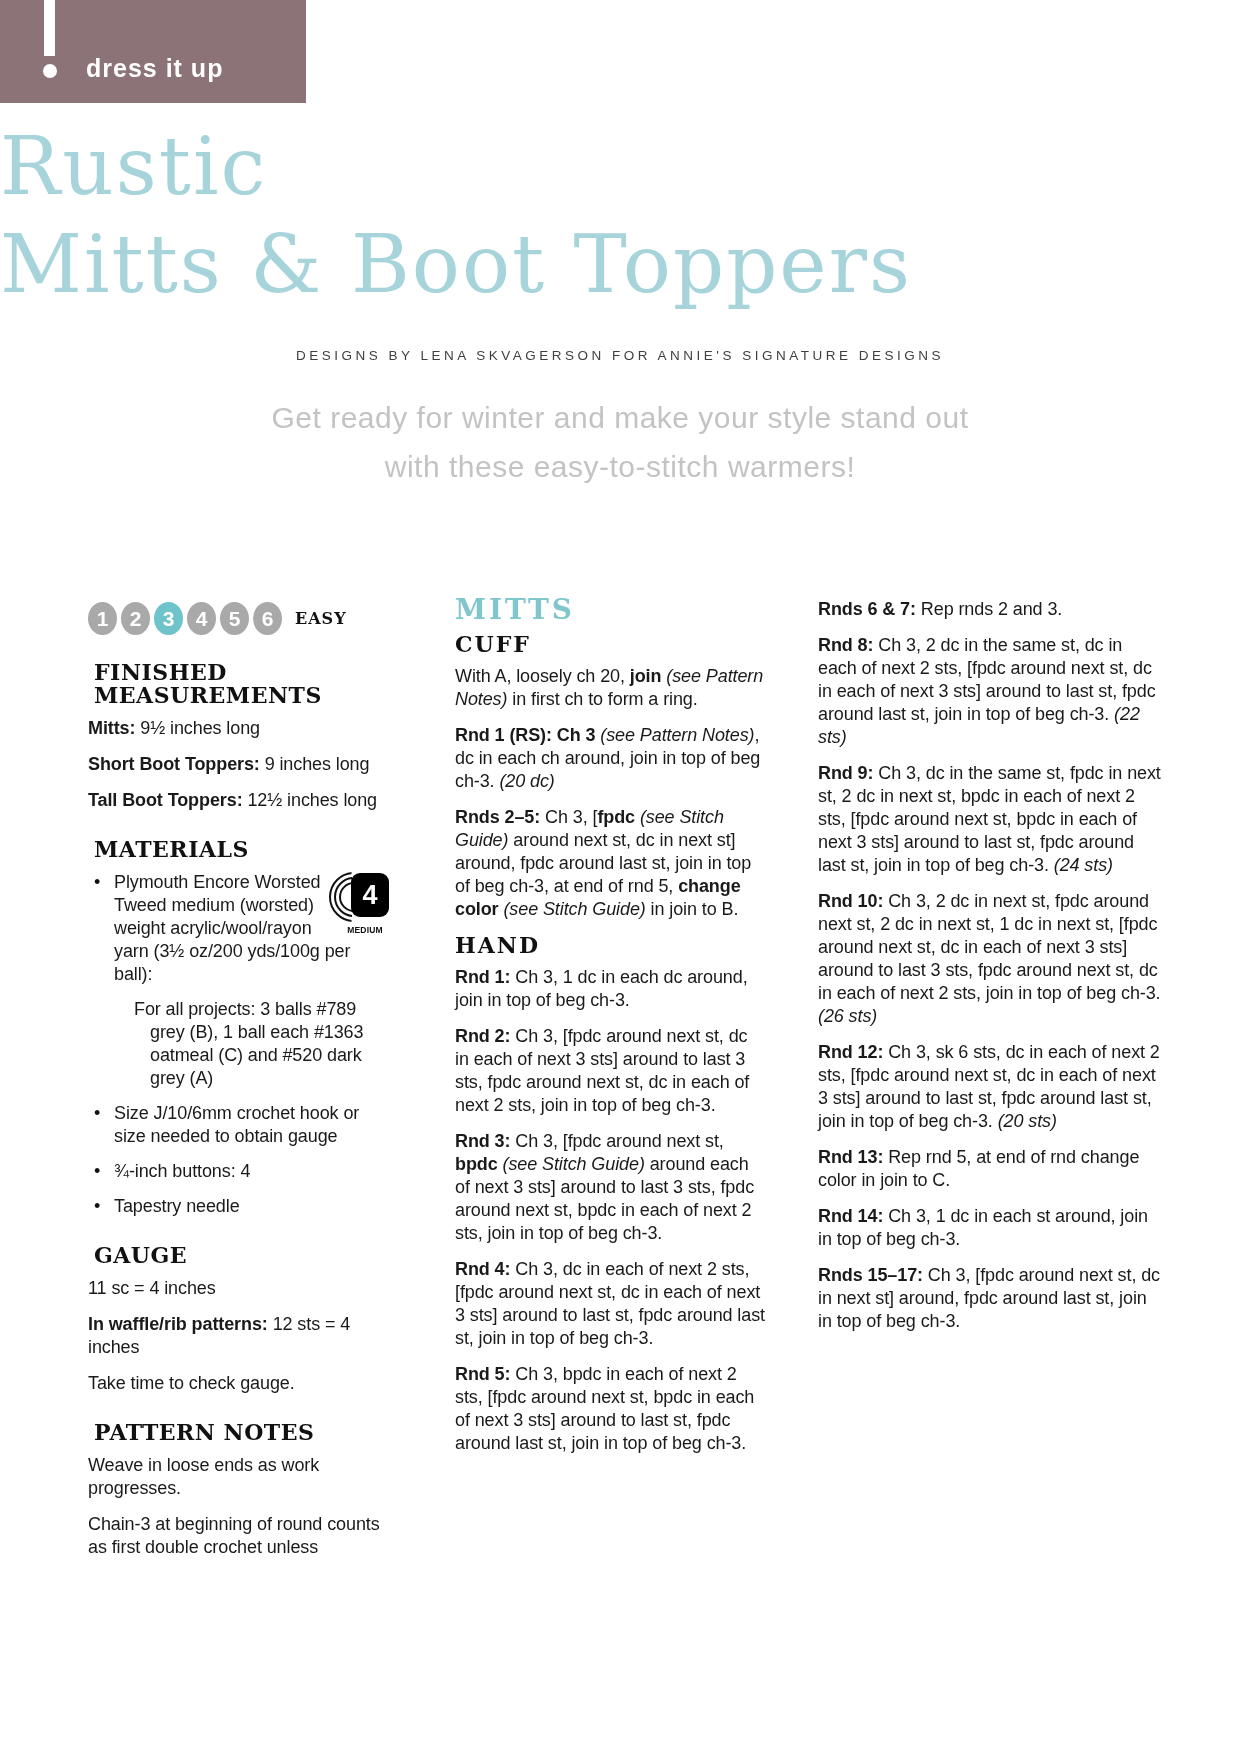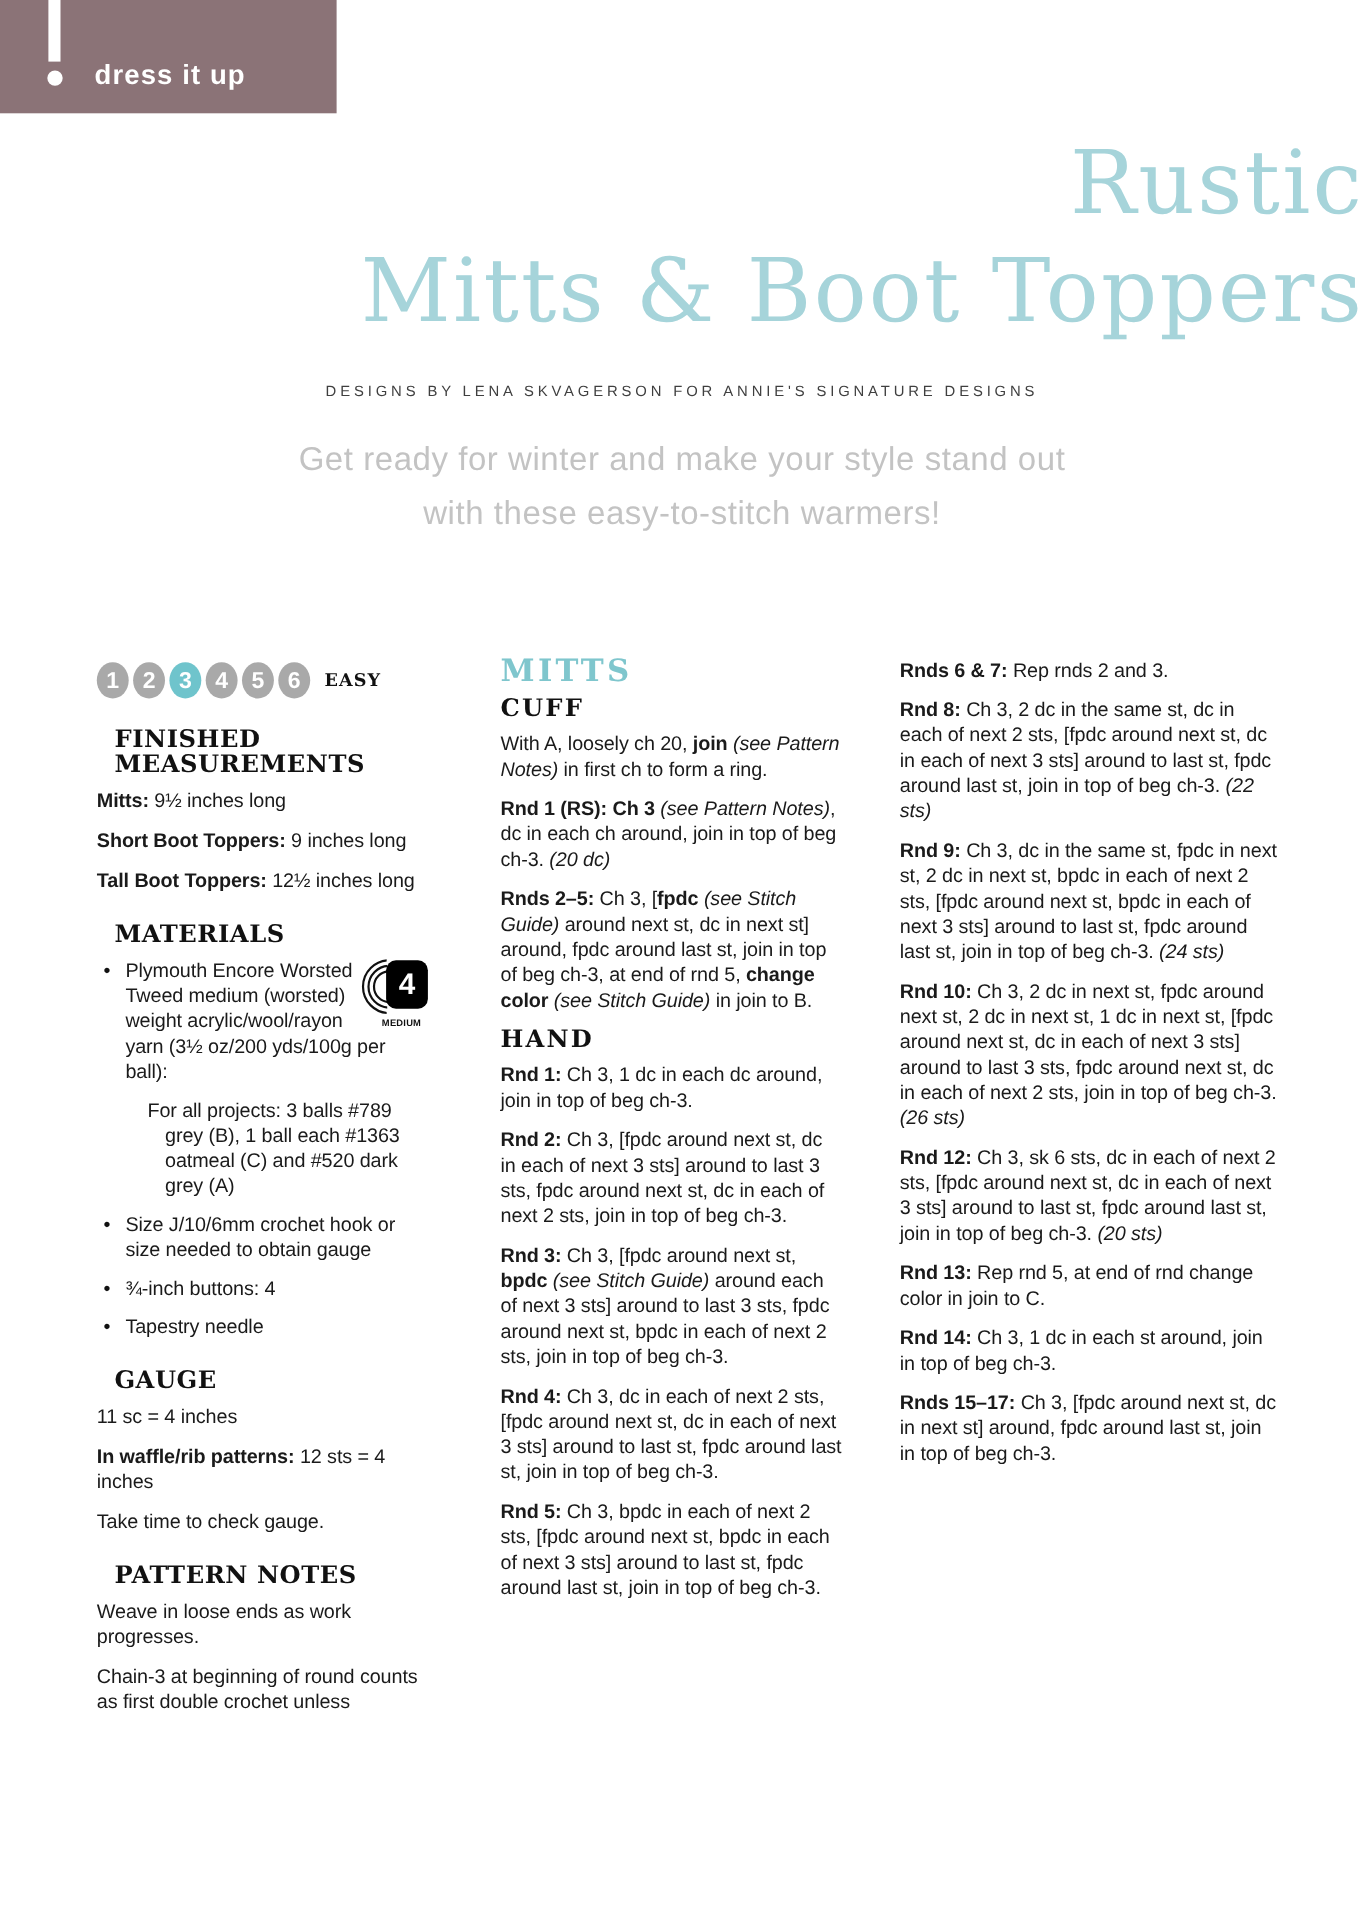--- a/index.html
+++ b/index.html
@@ -13,7 +13,7 @@
   .banner-label{position:absolute;left:86px;top:54px;color:#fff;font-weight:bold;font-size:25px;letter-spacing:1px;}
 
   
-  .title{position:absolute;left:0;width:100%;top:118px;text-align:right;
+  .title{position:absolute;left:0;width:100%;top:118px;text-align:left;
          font-family:"DejaVu Serif","Liberation Serif",serif;color:#a6d4da;
          font-size:80px;line-height:98px;letter-spacing:2px;font-weight:normal;}
   .byline{position:absolute;left:0;width:100%;top:348px;text-align:center;

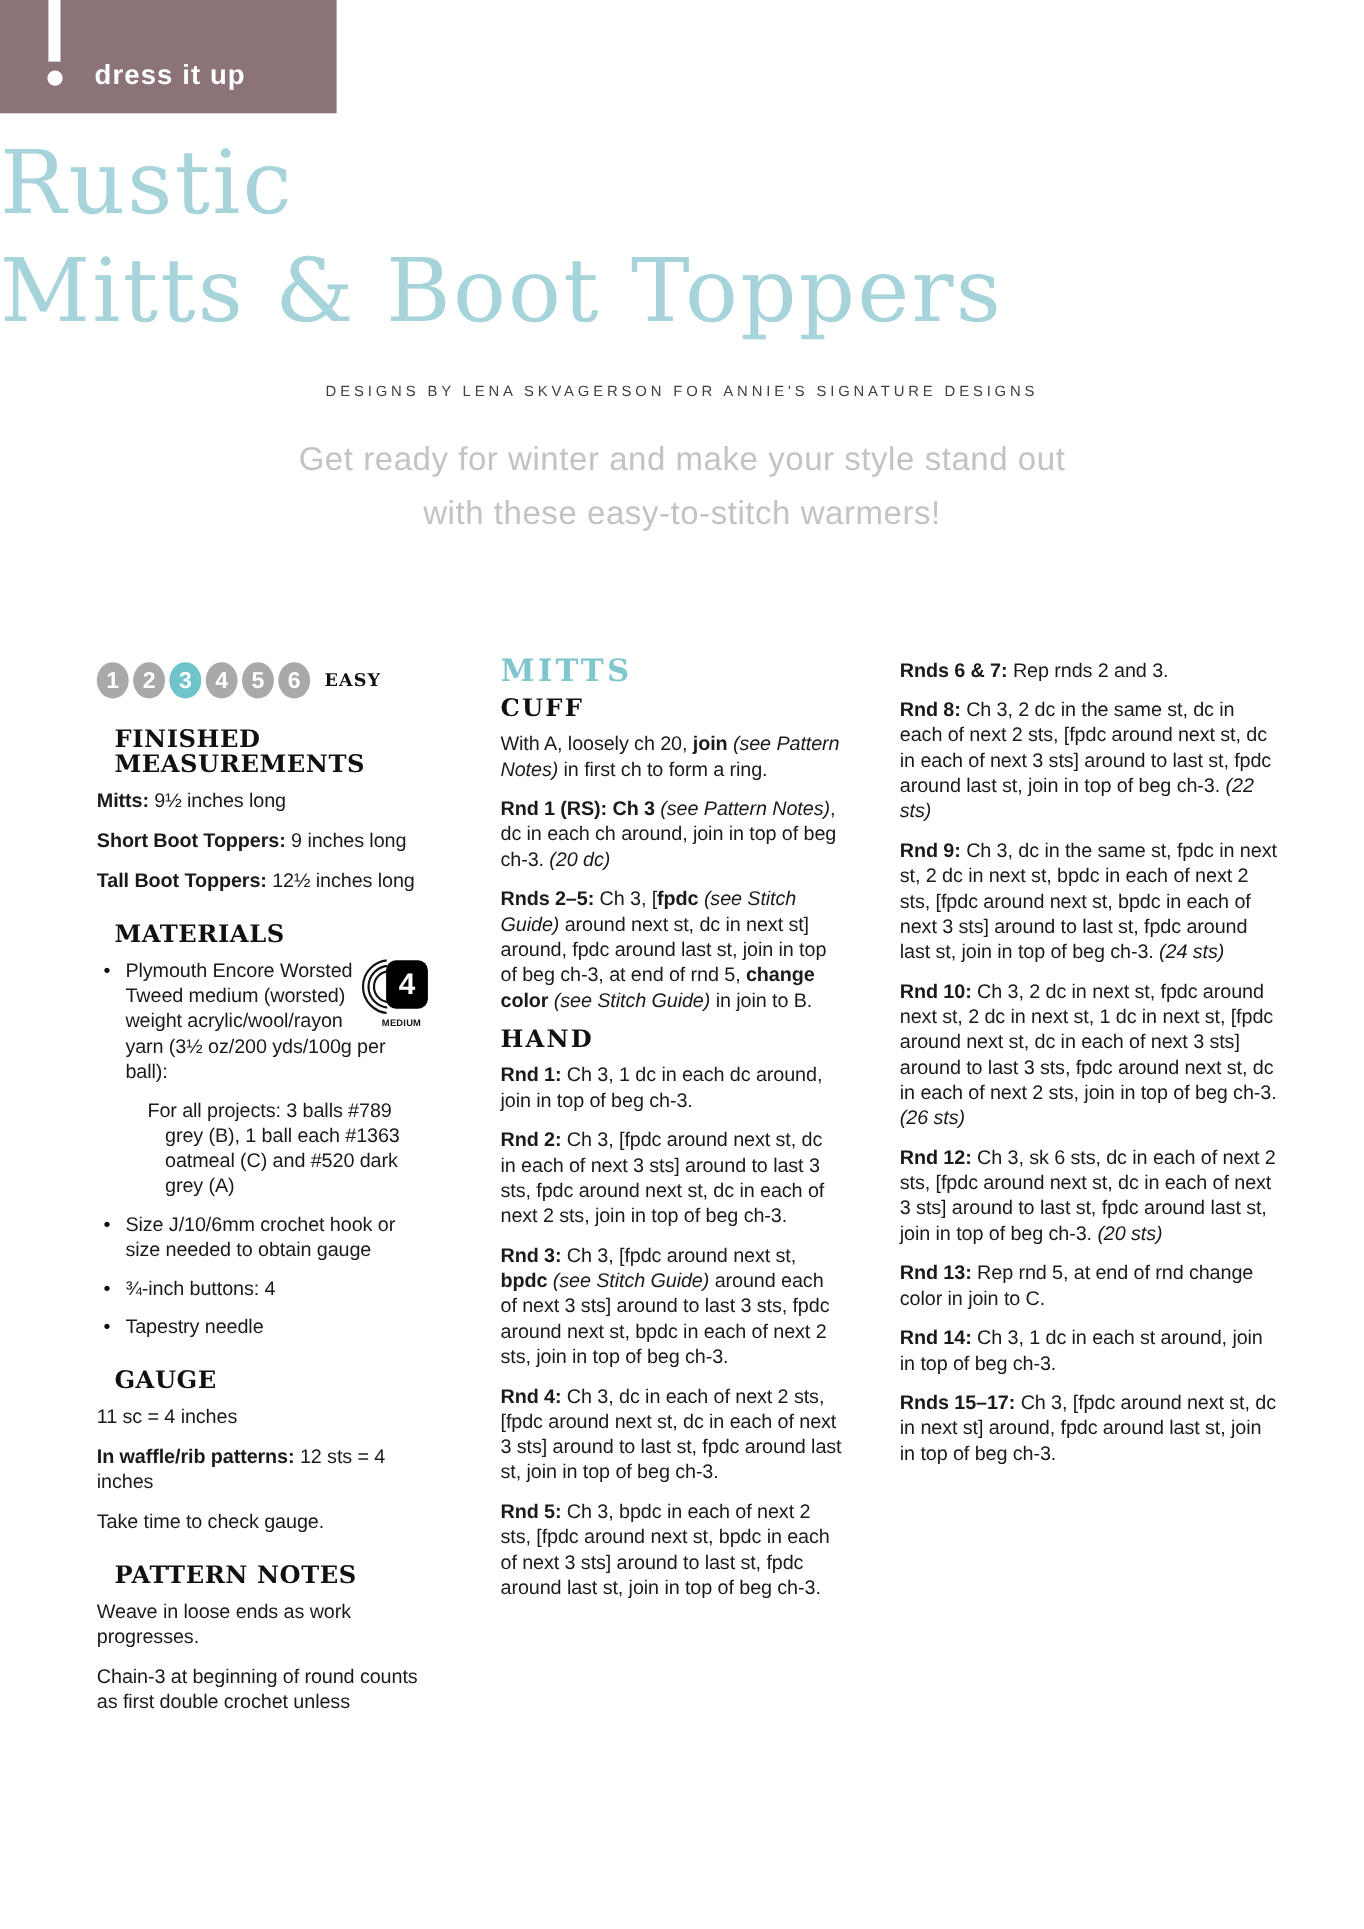--- a/index.html
+++ b/index.html
@@ -29,7 +29,7 @@
   .para{margin:0 0 13px;}
   .para b{font-weight:bold;}
   .h-serif{font-family:"DejaVu Serif","Liberation Serif",serif;font-weight:bold;
-           font-size:22px;letter-spacing:.5px;margin:26px 16px 10px;color:#111;}
+           font-size:22px;letter-spacing:.5px;margin:26px 6px 10px;color:#111;}
   .h-teal{font-family:"DejaVu Serif","Liberation Serif",serif;font-weight:bold;
           font-size:28px;letter-spacing:3px;color:#7fc6cd;margin:0 0 12px;}
   .h-sub{font-family:"DejaVu Serif","Liberation Serif",serif;font-weight:bold;

